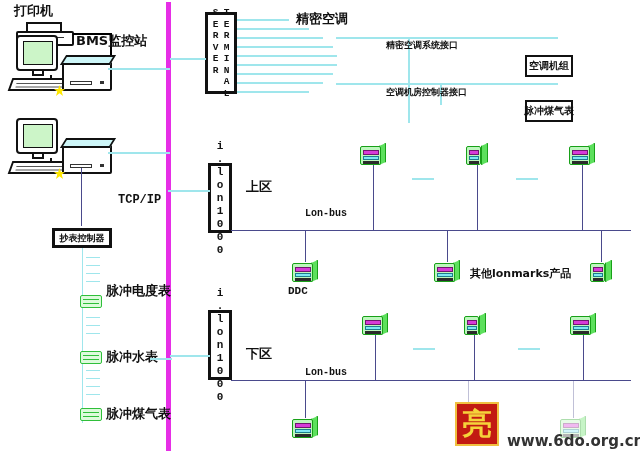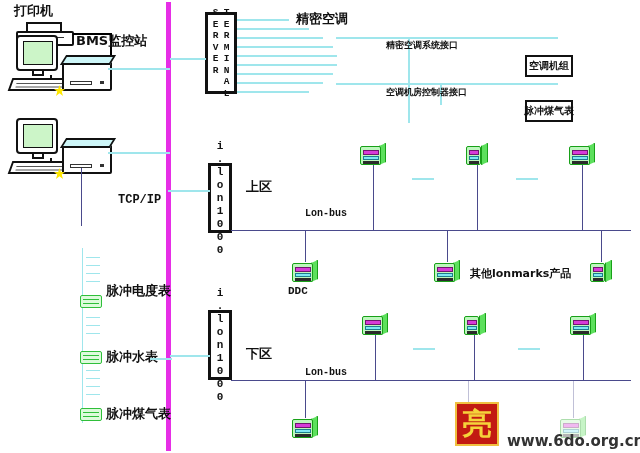--- a/index.html
+++ b/index.html
@@ -243,6 +243,9 @@
 
   <div class="abs vline nv" style="left:81px;top:168px;height:58px;border-left-width:1.5px;"></div>
 
+  <div class="obox thick" style="left:52px;top:228px;width:60px;height:20px;">
+    <span class="cnlabel t9">抄表控制器</span>
+  </div>
 
   <div class="abs vline cy" style="left:82px;top:248px;height:175px;border-left-width:1.5px;"></div>
 

